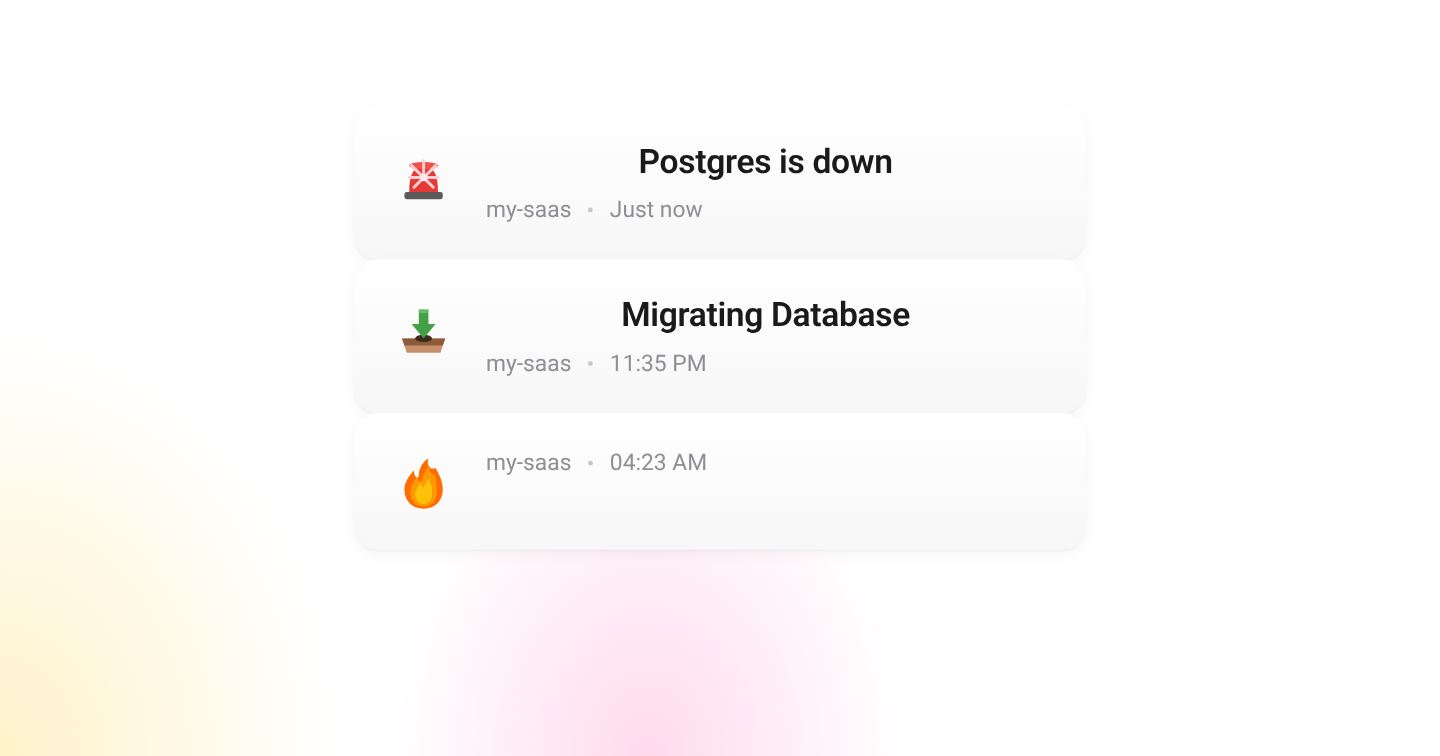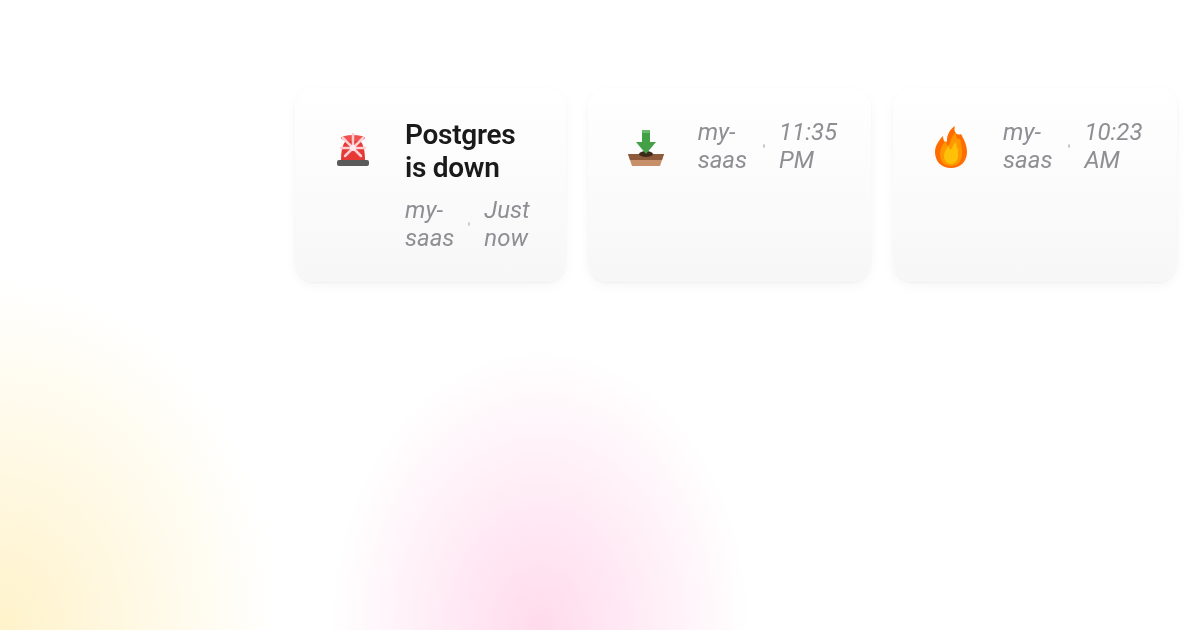--- a/index.html
+++ b/index.html
@@ -33,8 +33,8 @@
       top: 88px;
       width: 610px;
       display: flex;
-      flex-direction: row;
-      gap: 22px;
+      flex-direction: column;
+      text-align: center;
     }
     
     .notification-card {

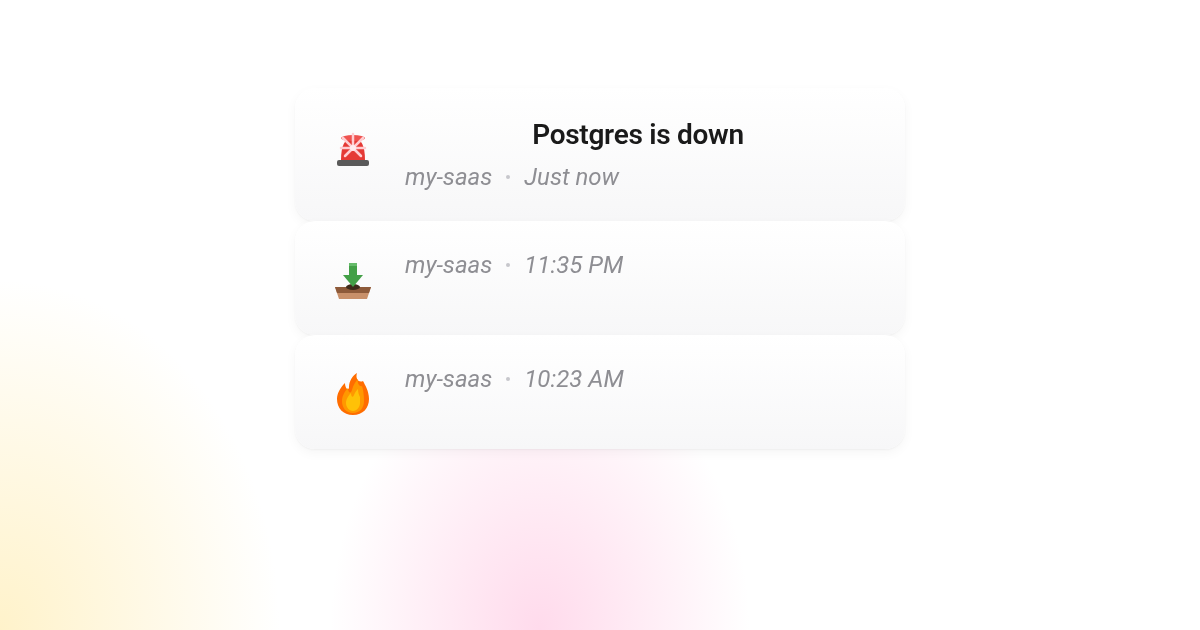--- a/index.html
+++ b/index.html
@@ -75,10 +75,9 @@
       display: flex;
       align-items: center;
       gap: 14px;
-      font-size: 24px;
+      font-size: 19px;
       color: #8e8e93;
       font-weight: 400;
-      font-style: italic;
     }
     
     .meta-separator {

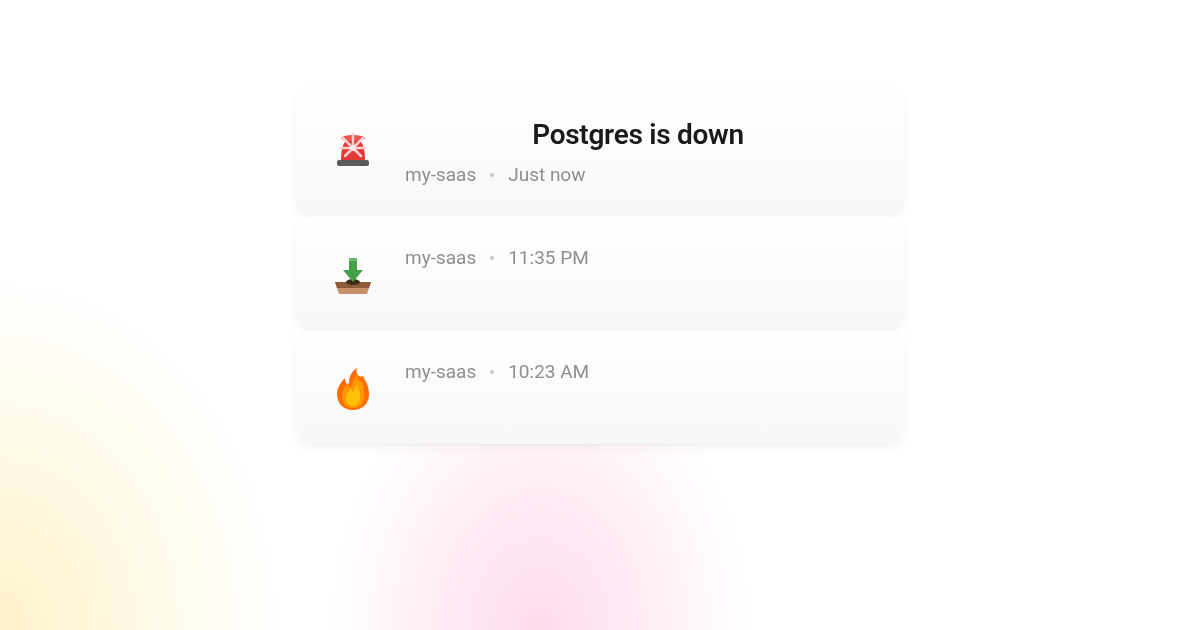--- a/index.html
+++ b/index.html
@@ -140,6 +140,7 @@
       </svg>
     </div>
     <div class="notification-content">
+      <div class="notification-title">Migrating Database</div>
       <div class="notification-meta">
         <span>my-saas</span>
         <span class="meta-separator"></span>

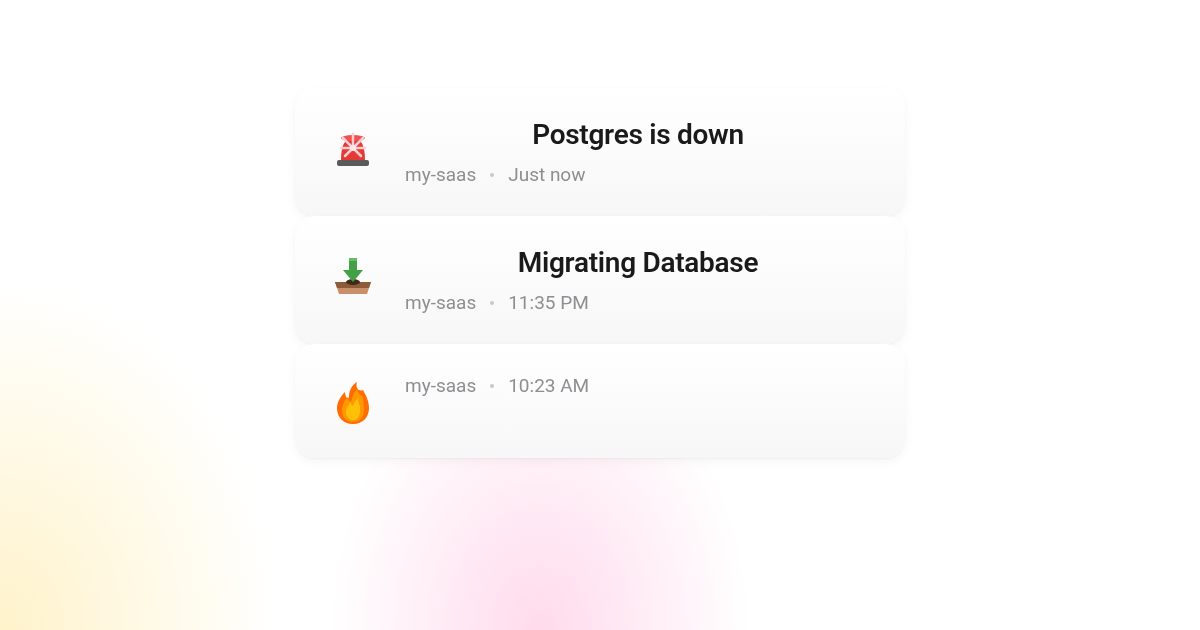--- a/index.html
+++ b/index.html
@@ -164,7 +164,7 @@
       <div class="notification-meta">
         <span>my-saas</span>
         <span class="meta-separator"></span>
-        <span>10:23 AM</span>
+        <span>04:23 AM</span>
       </div>
     </div>
   </div>

